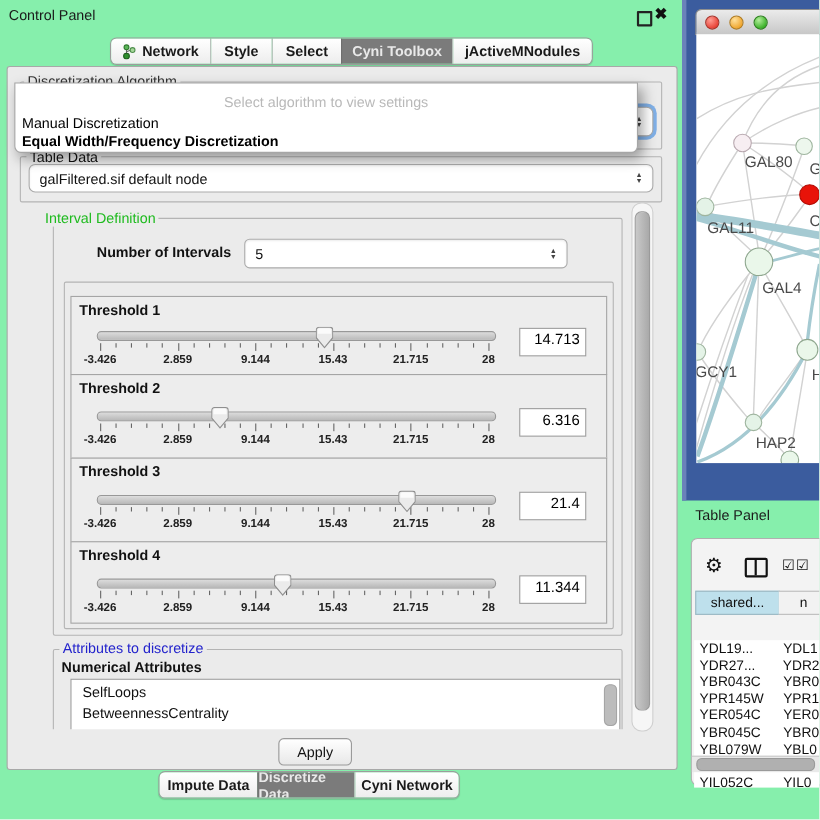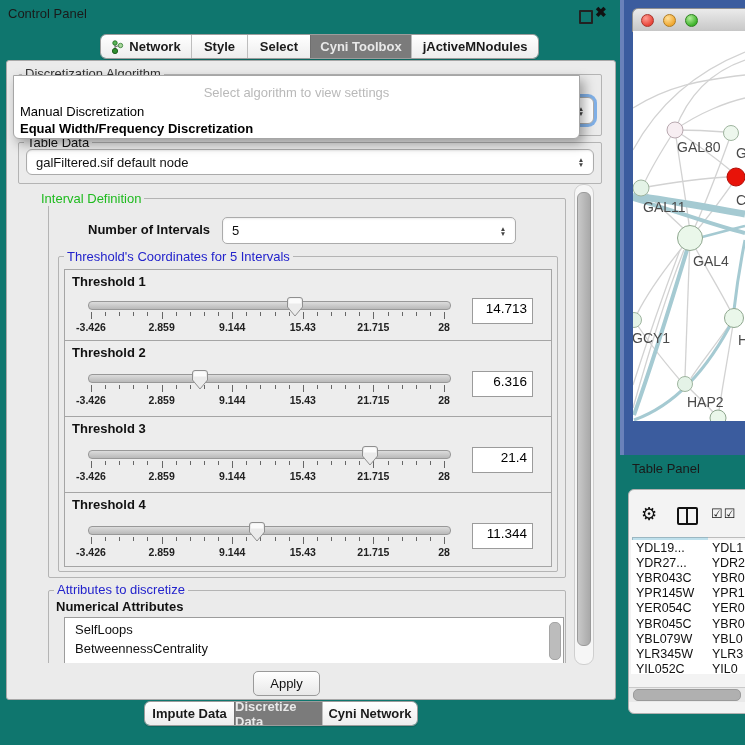--- a/index.html
+++ b/index.html
@@ -3,7 +3,7 @@
 <meta charset="utf-8">
 <style>
   html,body{margin:0;padding:0;}
-  .stage{position:relative;width:745px;height:745px;background:#0f766e;
+  .stage{position:relative;width:745px;height:745px;background:#86efac;
          font-family:"Liberation Sans",sans-serif;overflow:hidden;color:#111;}
   .abs{position:absolute;}
   

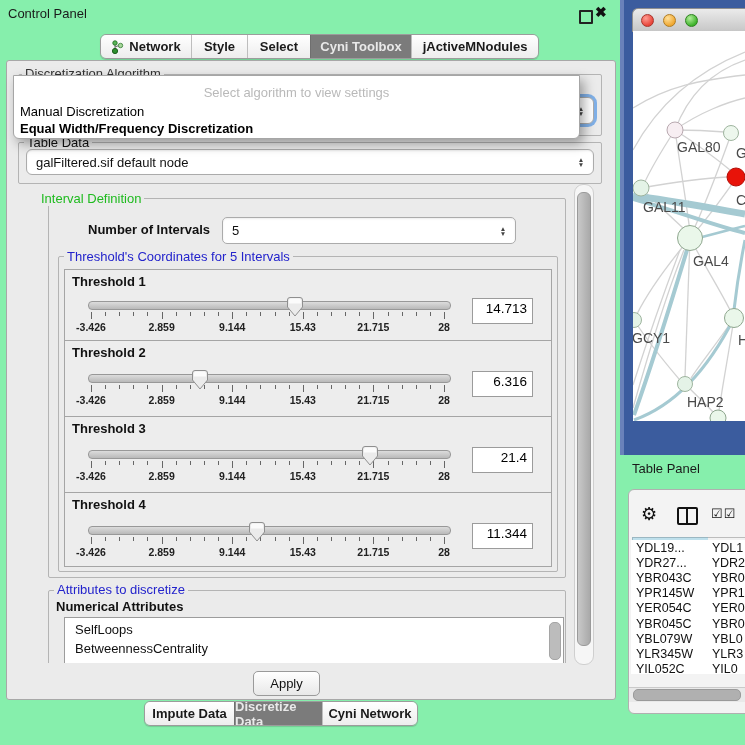--- a/index.html
+++ b/index.html
@@ -137,7 +137,6 @@
     </div>
 
     <div class="abs groupbox" style="left:44px;top:72px;width:498px;height:314px;"></div>
-    <div class="abs grouptitle" style="left:50px;top:65px;color:#2323cc;">Threshold's Coordinates for 5 Intervals</div>
     <div id="thresholds">
         <div class="thr-panel" style="top: 85px; height: 70px;">
           <div class="thr-label">Threshold 1</div>

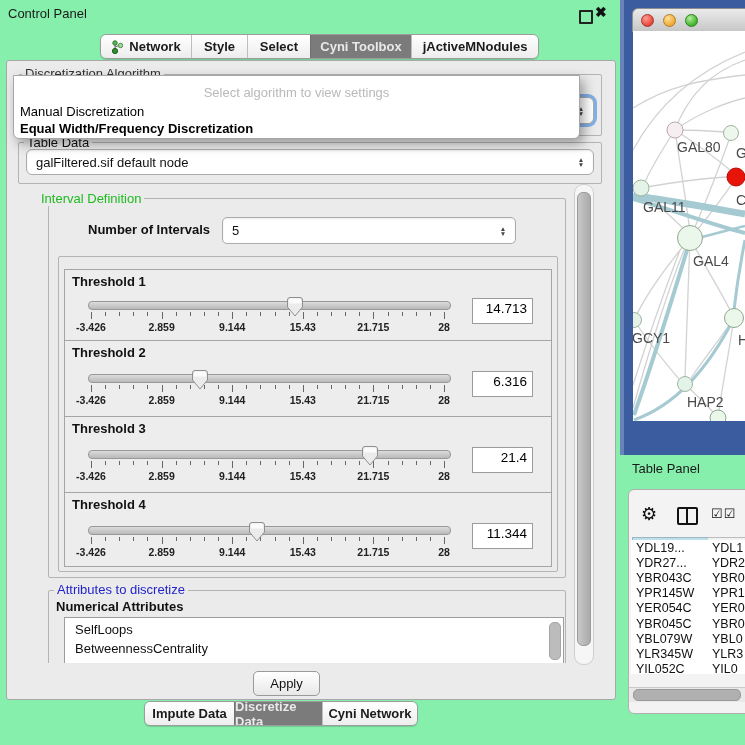--- a/index.html
+++ b/index.html
@@ -406,7 +406,7 @@
         <span>n</span>
       </div>
     </div>
-  <div class="abs" style="left:631px;top:540px;width:114px;height:134px;background:#fff;overflow:hidden;" id="tblRows">
+  <div class="abs" style="left:631px;top:582px;width:114px;height:134px;background:#fff;overflow:hidden;" id="tblRows">
       <div class="trow">
         <span class="c1">YDL19...</span>
         <span>YDL1</span>

